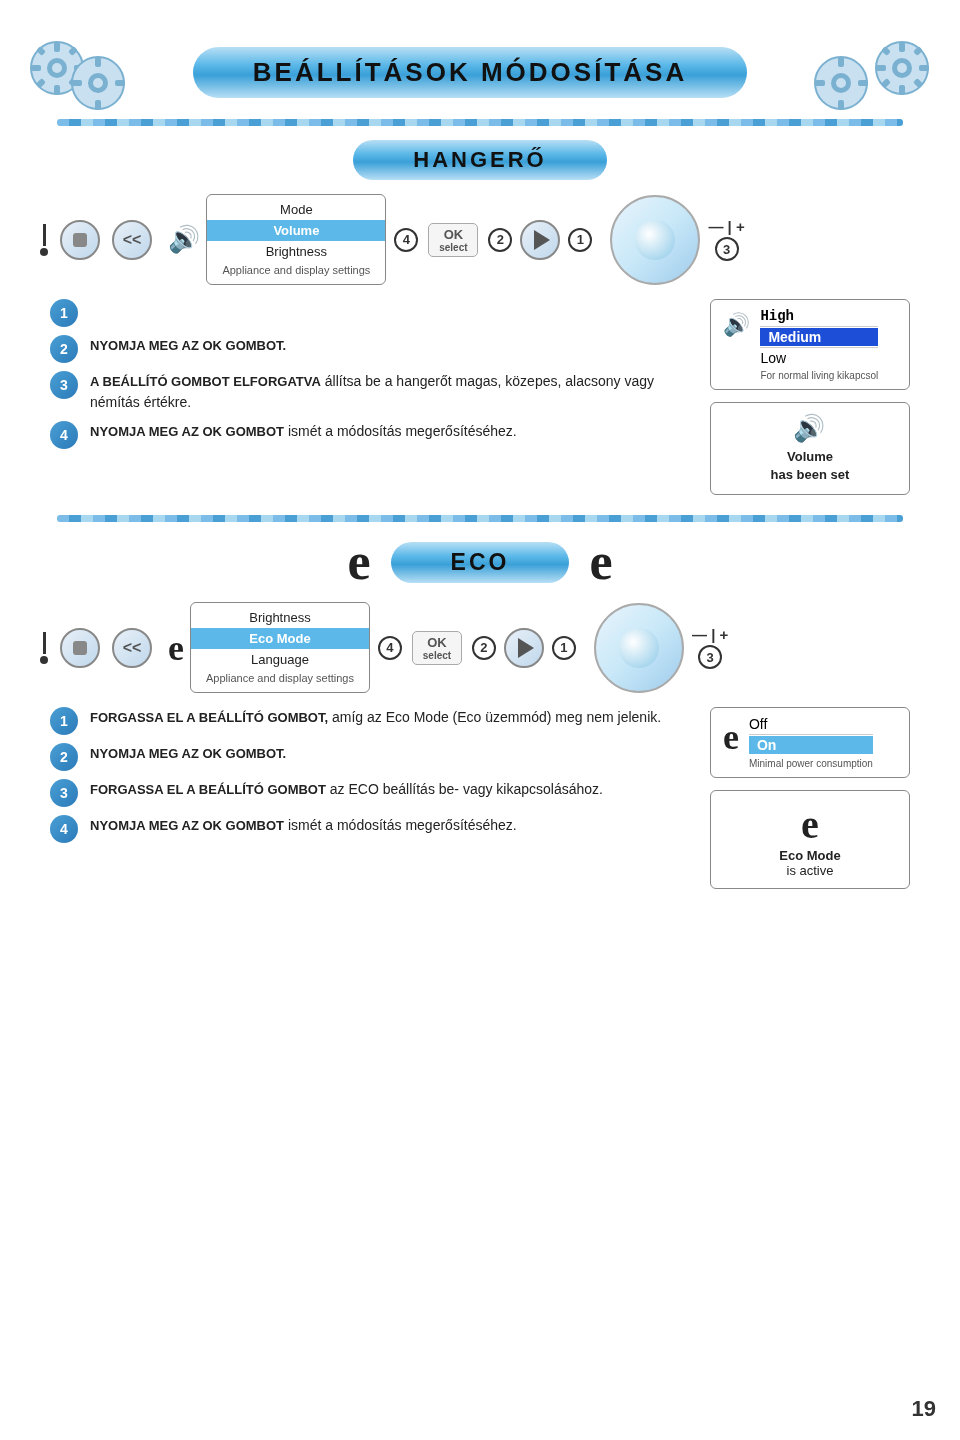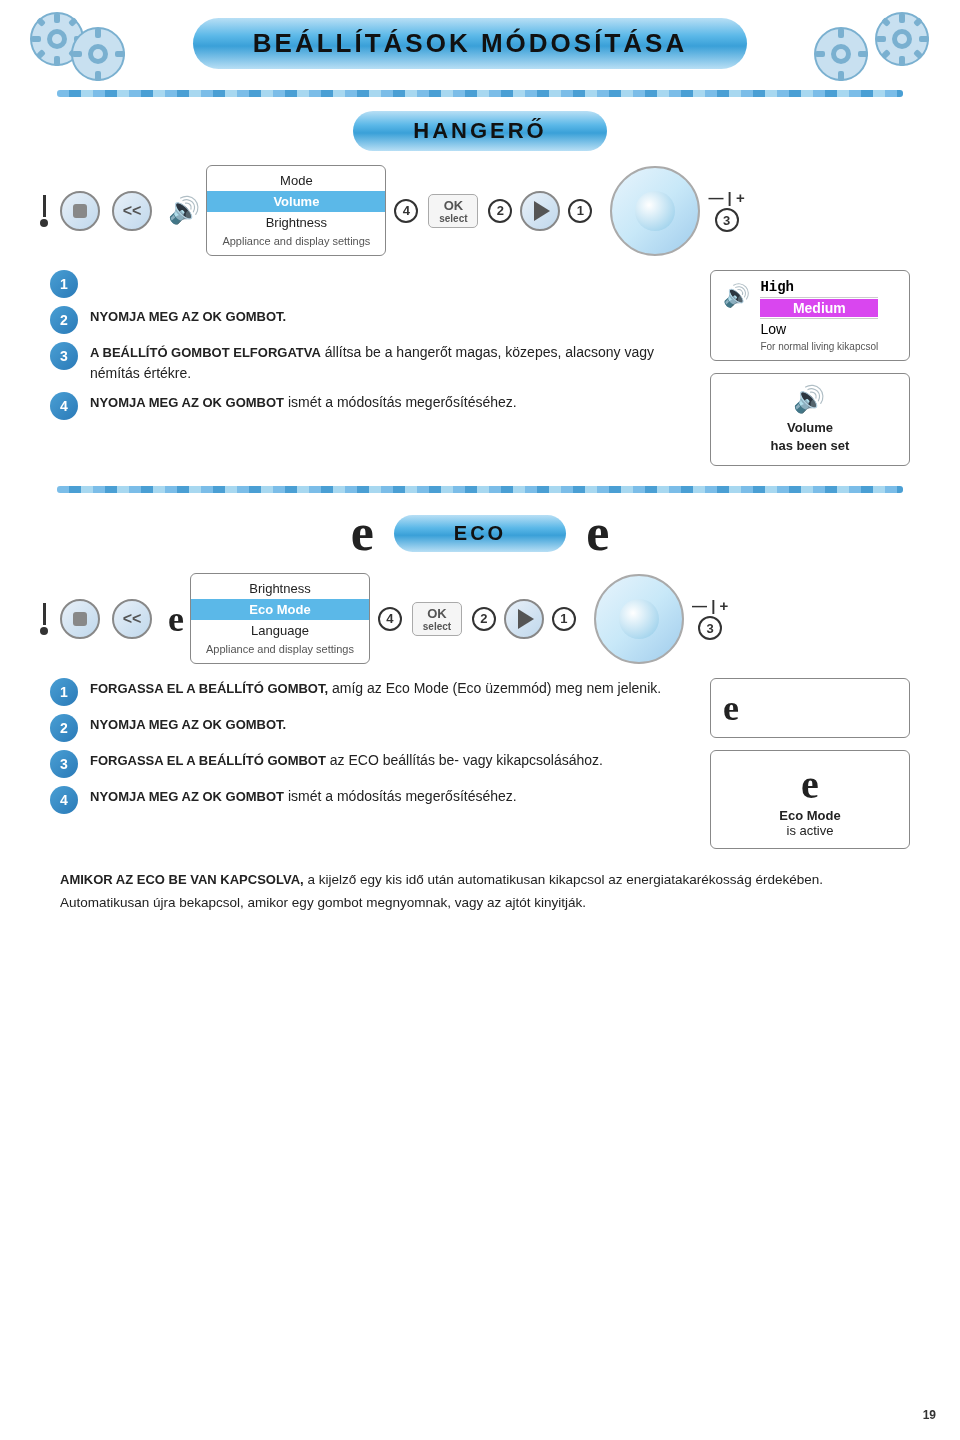--- a/index.html
+++ b/index.html
@@ -141,6 +141,7 @@
 
     .main-wrapper {
       padding: 0 20px;
+      margin-top: 29px;
     }
   </style>
 </head>

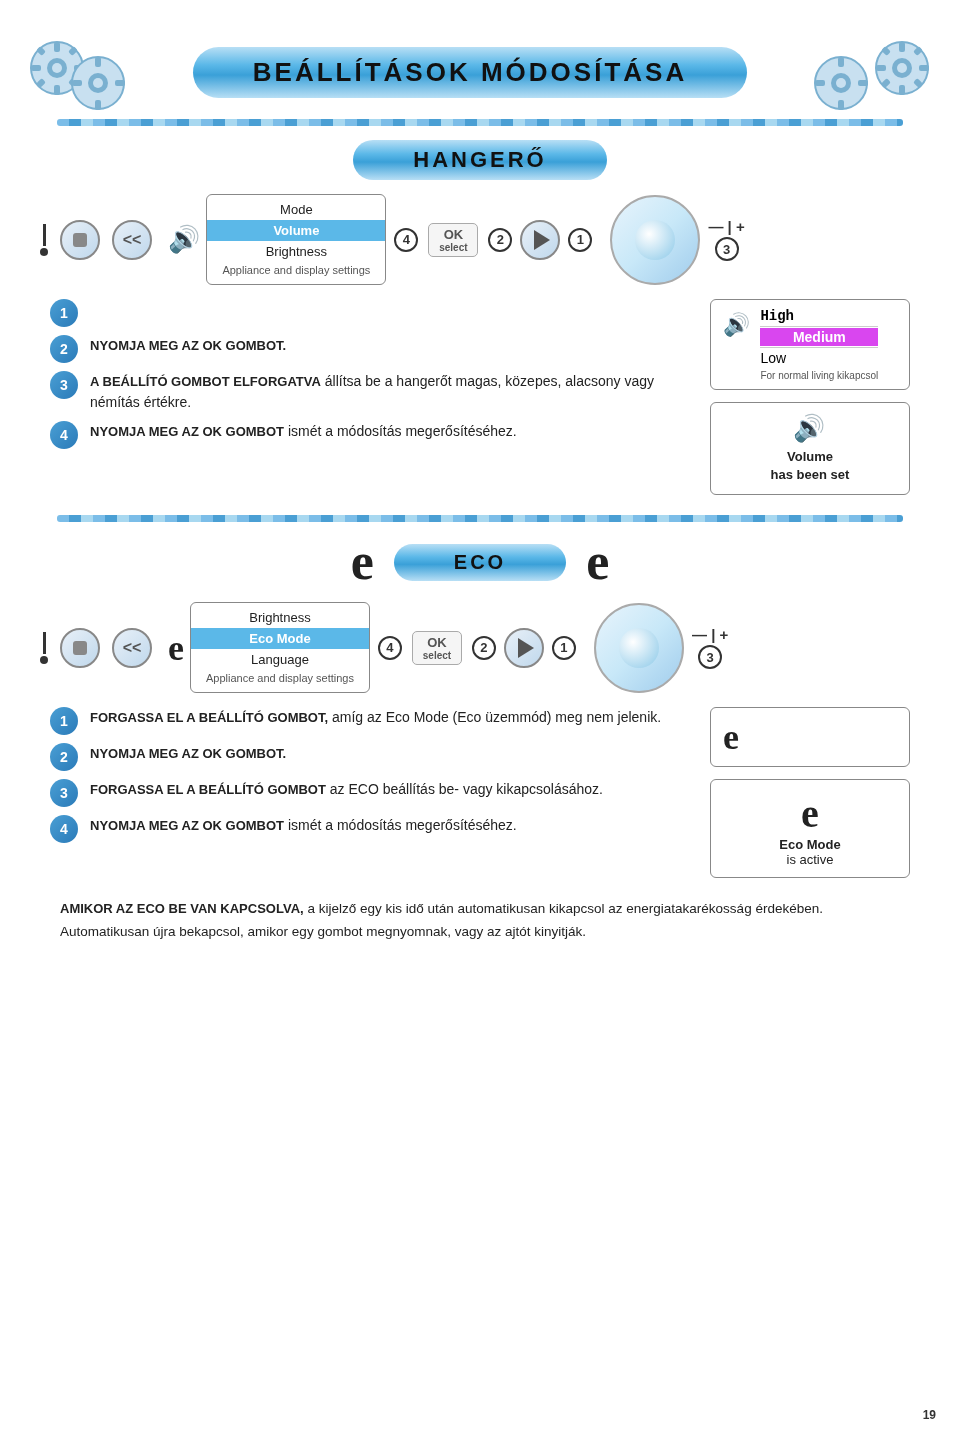--- a/index.html
+++ b/index.html
@@ -302,7 +302,7 @@
         <div style="font-size:22px; margin-top:4px;">🔊</div>
         <div>
           <div style="font-size:14px; font-weight:bold; border-bottom:1px solid #ccc; padding-bottom:2px;font-family:Liberation Mono, monospace;">High</div>
-          <div style="background:#d946ef; color:#fff; font-size:14px; font-weight:bold; padding:1px 8px; margin:1px 0;text-align:center;">Medium</div>
+          <div style="background:#1d4ed8; color:#fff; font-size:14px; font-weight:bold; padding:1px 8px; margin:1px 0;">Medium</div>
           <div style="font-size:14px; border-top:1px solid #ccc; padding-top:2px;">Low</div>
           <div style="font-size:10px; color:#555; margin-top:4px;">For normal living kikapcsol</div>
         </div>

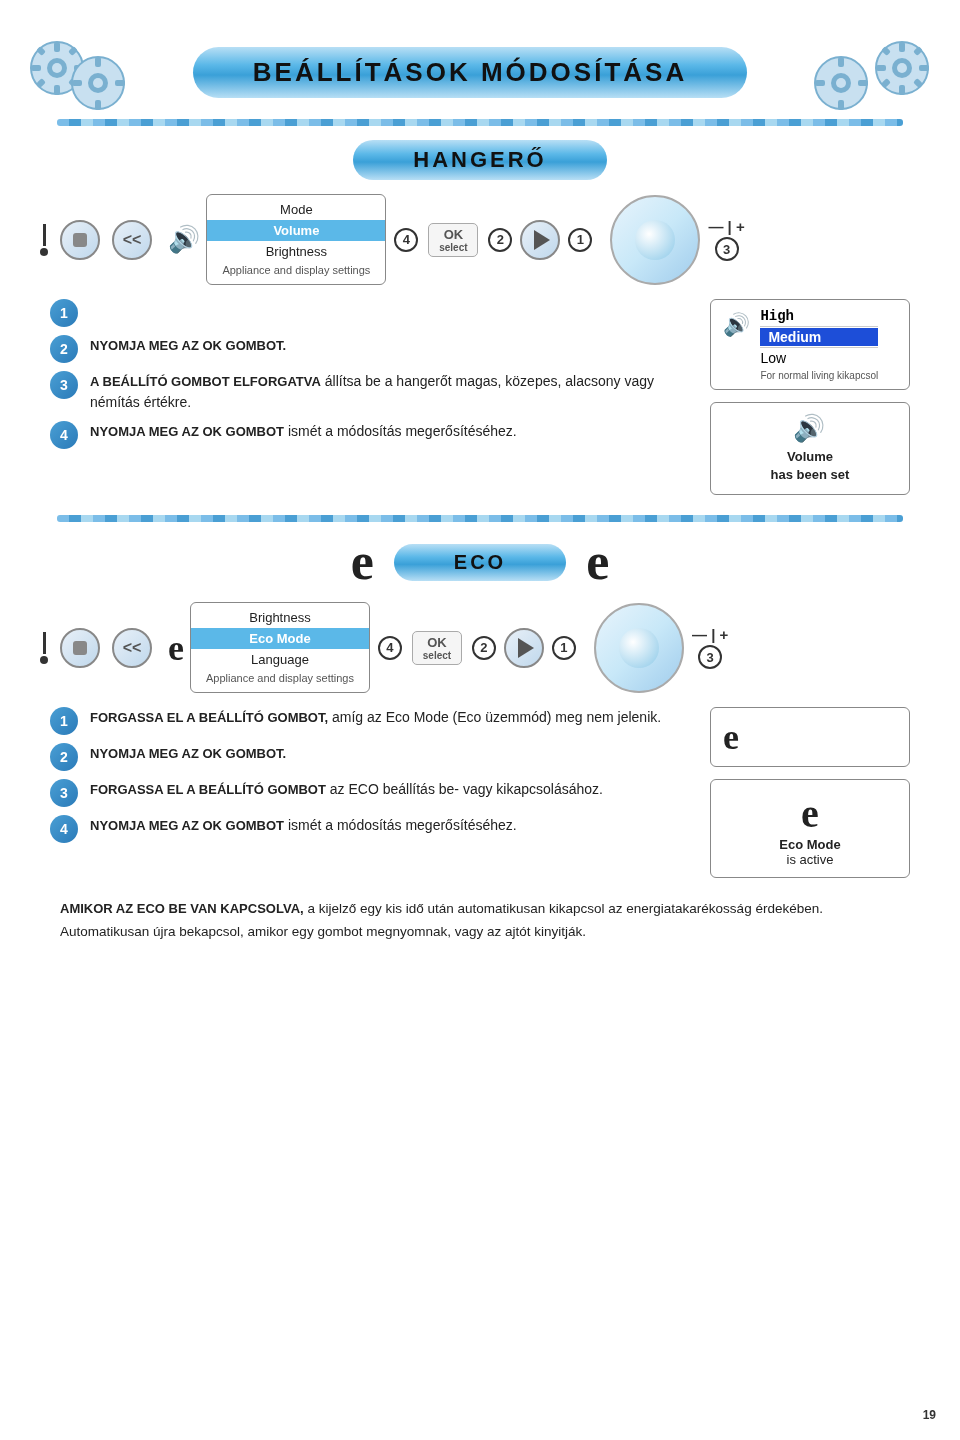--- a/index.html
+++ b/index.html
@@ -322,7 +322,7 @@
     <div style="font-size:52px; font-weight:900; color:#222; font-family: serif; line-height:1;">e</div>
 
     <div style="background: linear-gradient(180deg, #b8dff5 0%, #5bb8e8 35%, #3aa0d8 55%, #b8dff5 100%); border-radius:22px; padding:7px 60px;">
-      <span style="font-size:20px; font-weight:900; letter-spacing:3px; color:#111; text-transform:uppercase;">ECO</span>
+      <span style="font-size:23px; font-weight:900; letter-spacing:3px; color:#111; text-transform:uppercase;">ECO</span>
     </div>
 
     <div style="font-size:52px; font-weight:900; color:#222; font-family: serif; line-height:1;">e</div>

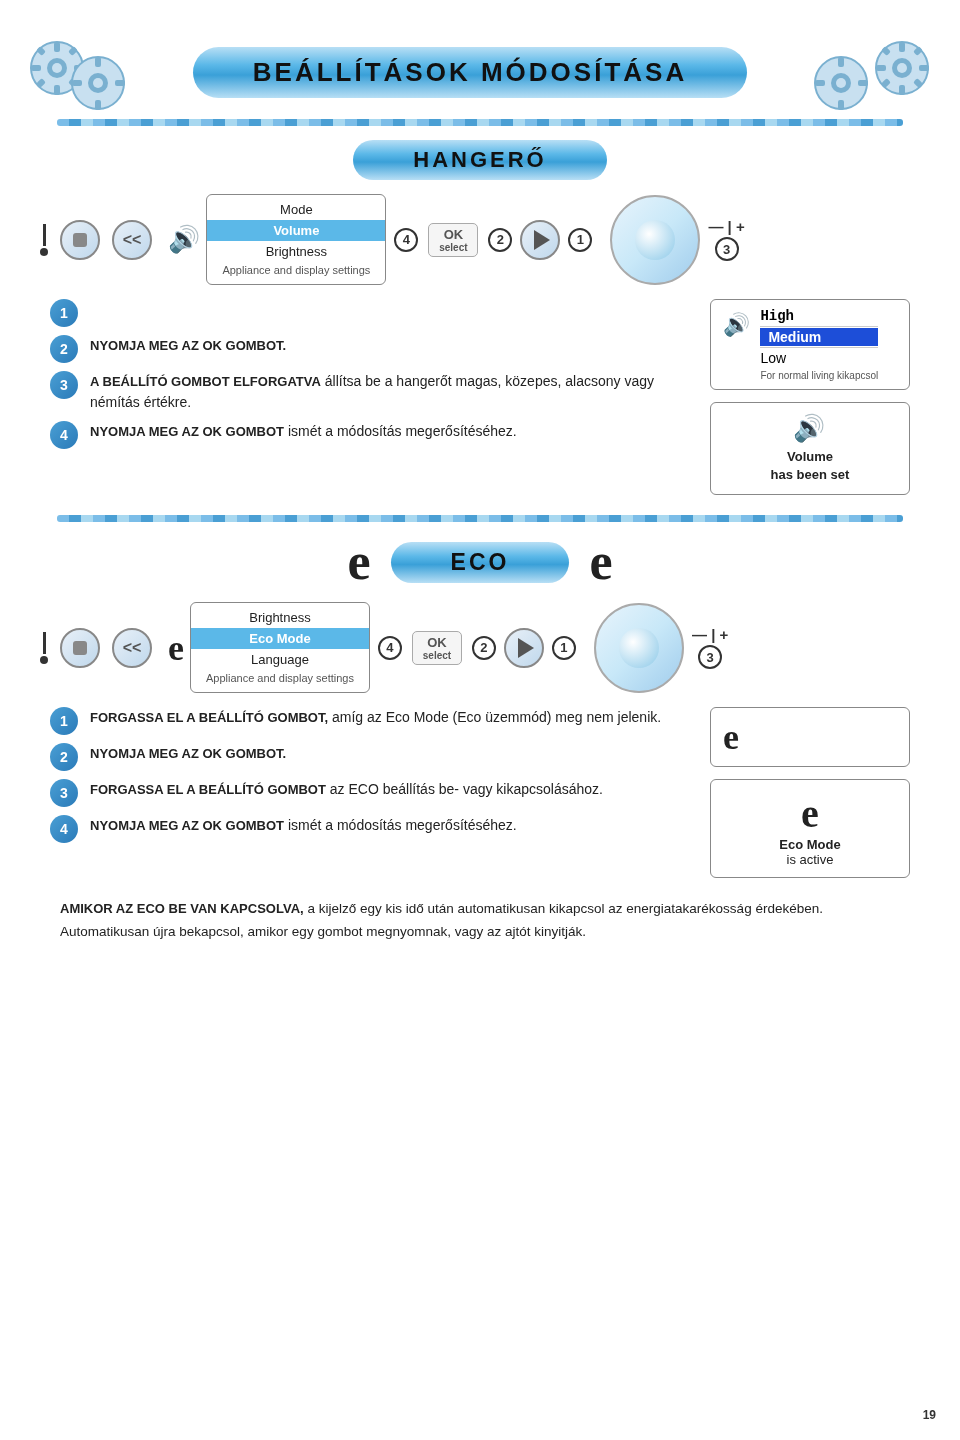--- a/index.html
+++ b/index.html
@@ -415,6 +415,11 @@
 
       <div style="display:flex; align-items:flex-start; gap:10px; border:1.5px solid #888; border-radius:6px; padding:8px 12px; background:#fff;">
         <div style="font-size:36px; font-weight:900; font-family:serif; color:#222; margin-top:0;">e</div>
+        <div>
+          <div style="font-size:14px; border-bottom:1px solid #ccc; padding-bottom:2px;">Off</div>
+          <div style="background:#5bb8e8; color:#fff; font-size:14px; font-weight:bold; padding:1px 8px; margin:1px 0;">On</div>
+          <div style="font-size:10px; color:#555; margin-top:4px;">Minimal power consumption</div>
+        </div>
       </div>
 
       <div style="border:1.5px solid #888; border-radius:6px; padding:10px 20px; text-align:center; background:#fff;">

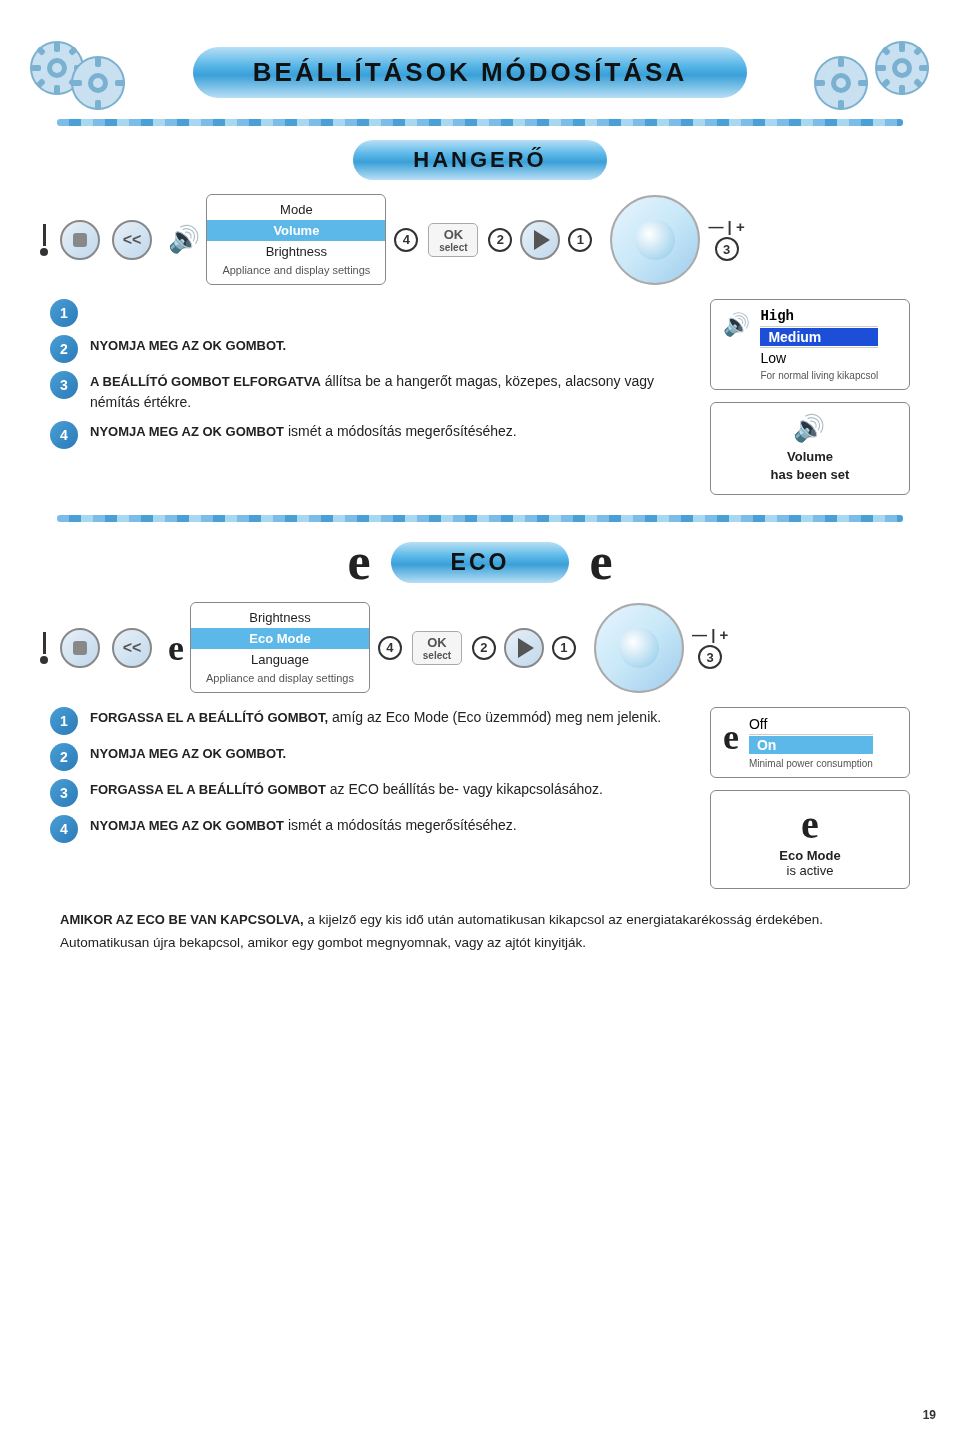--- a/index.html
+++ b/index.html
@@ -431,9 +431,6 @@
   </div>
 
   <div style="padding:14px 40px 20px 40px;">
-    <p style="font-size:13.5px; color:#222; line-height:1.65; margin-bottom:8px;">
-      <span style="font-weight:900; text-transform:uppercase; font-size:13px;">Amikor az ECO be van kapcsolva,</span><span> a kijelző egy kis idő után automatikusan kikapcsol az energiatakarékosság érdekében. Automatikusan újra bekapcsol, amikor egy gombot megnyomnak, vagy az ajtót kinyitják.</span>
-    </p>
   </div>
 
 </div>

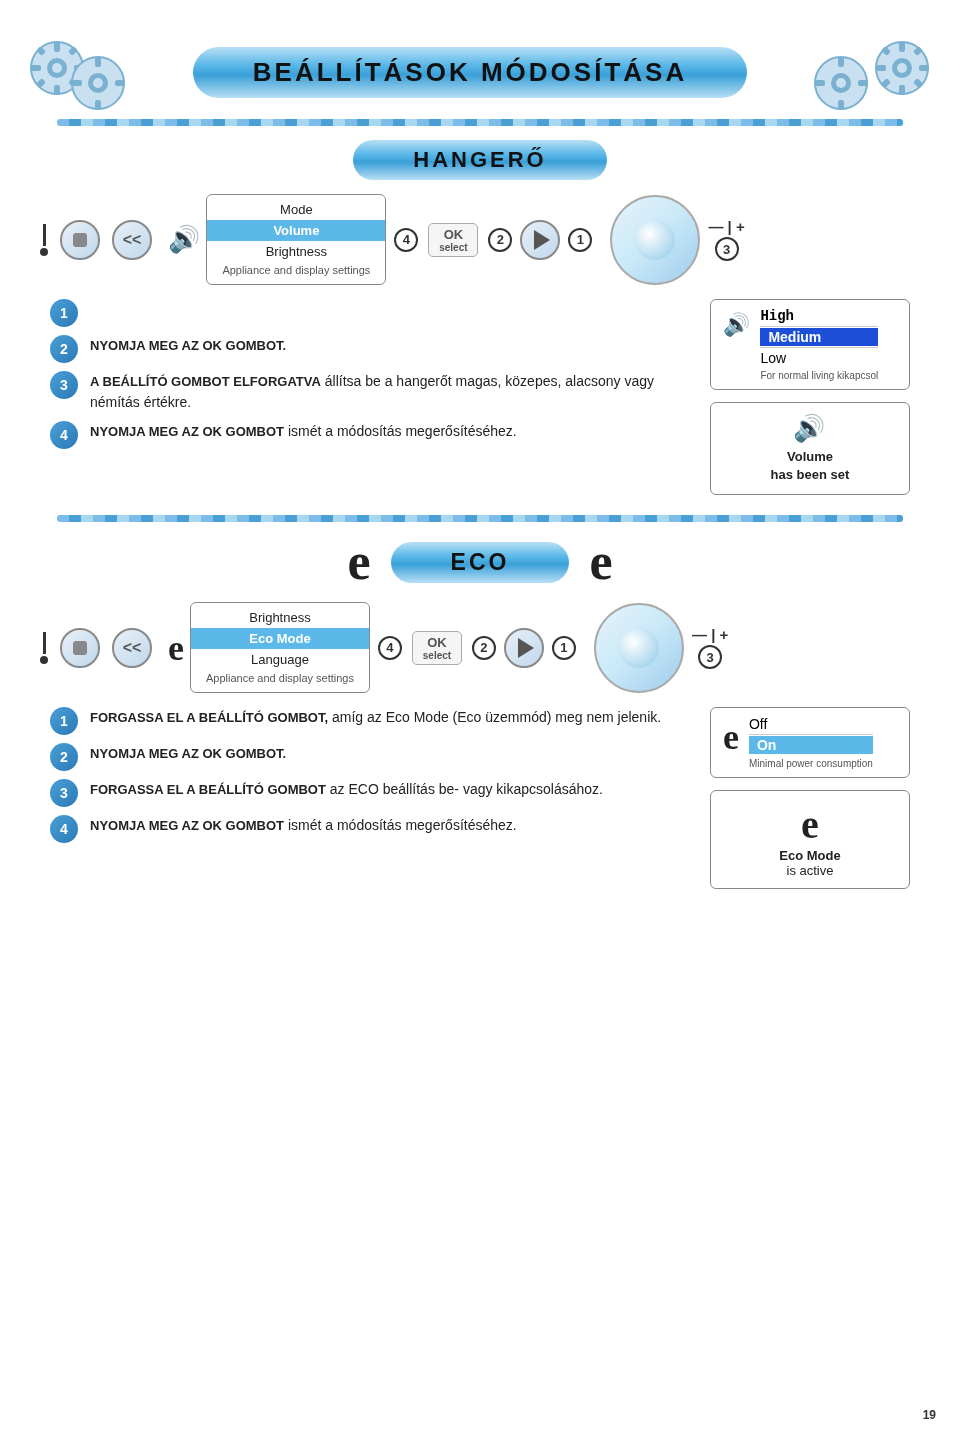--- a/index.html
+++ b/index.html
@@ -17,7 +17,7 @@
       position: absolute;
       bottom: 18px;
       right: 24px;
-      font-size: 12px;
+      font-size: 22px;
       font-weight: bold;
       color: #333;
     }

